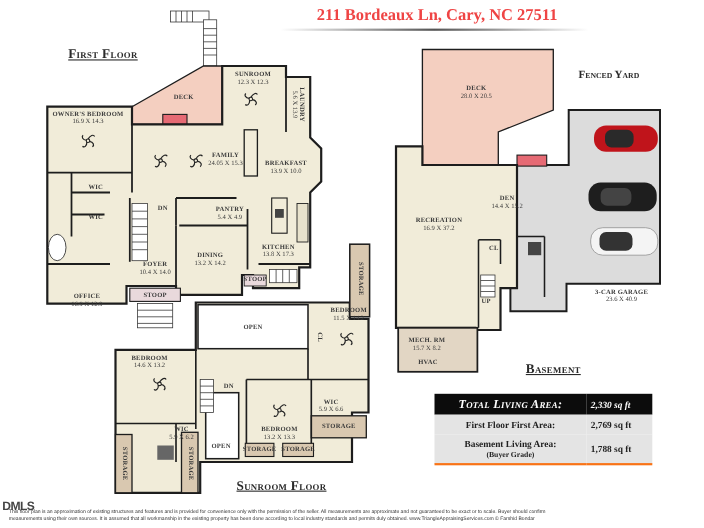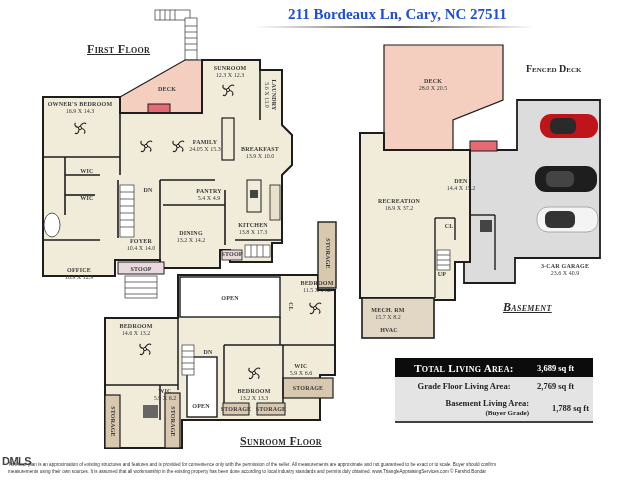--- a/index.html
+++ b/index.html
@@ -5,7 +5,7 @@
   html, body { margin:0; padding:0; }
   body { width:640px; height:480px; position:relative; overflow:hidden; background:#ffffff; font-family:"Liberation Serif", serif; color:#2a2a2a; }
   #plan { position:absolute; left:0; top:0; }
-  .title { position:absolute; left:288px; top:6px; font-size:15px; font-weight:bold; color:#1d4ed8; white-space:nowrap; }
+  .title { position:absolute; left:288px; top:6px; font-size:15px; font-weight:bold; color:#ef4444; white-space:nowrap; }
   .title-rule { position:absolute; left:255px; top:26px; width:280px; height:2px; background:linear-gradient(90deg, rgba(0,0,0,0), #555 50%, rgba(0,0,0,0)); }
   .floor-label { position:absolute; font-size:12px; font-weight:bold; text-decoration:underline; font-variant:small-caps; letter-spacing:0.3px; white-space:nowrap;margin-left:25px; }
   .room { position:absolute; text-align:center; font-size:6px; line-height:7px; color:#3a3a3a; white-space:nowrap; transform:translateX(-50%); }

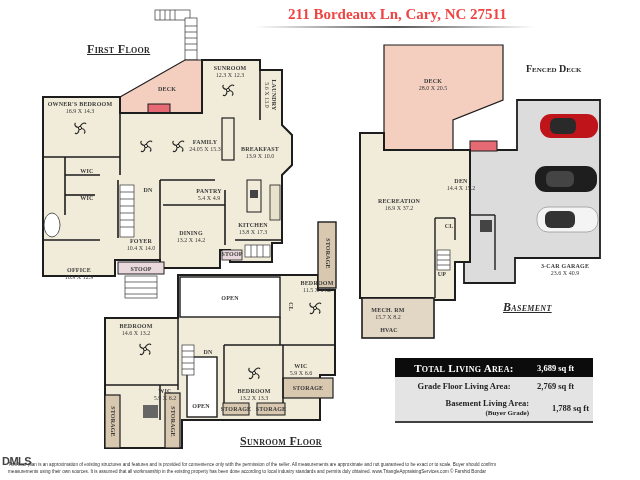--- a/index.html
+++ b/index.html
@@ -7,7 +7,7 @@
   #plan { position:absolute; left:0; top:0; }
   .title { position:absolute; left:288px; top:6px; font-size:15px; font-weight:bold; color:#ef4444; white-space:nowrap; }
   .title-rule { position:absolute; left:255px; top:26px; width:280px; height:2px; background:linear-gradient(90deg, rgba(0,0,0,0), #555 50%, rgba(0,0,0,0)); }
-  .floor-label { position:absolute; font-size:12px; font-weight:bold; text-decoration:underline; font-variant:small-caps; letter-spacing:0.3px; white-space:nowrap;margin-left:25px; }
+  .floor-label { position:absolute; font-size:12px; font-weight:bold; text-decoration:underline; font-variant:small-caps; letter-spacing:0.3px; white-space:nowrap; }
   .room { position:absolute; text-align:center; font-size:6px; line-height:7px; color:#3a3a3a; white-space:nowrap; transform:translateX(-50%); }
   .room .nm { font-weight:bold; text-transform:uppercase; letter-spacing:0.2px; }
   .room.vert { transform:translateX(-50%) rotate(90deg); }

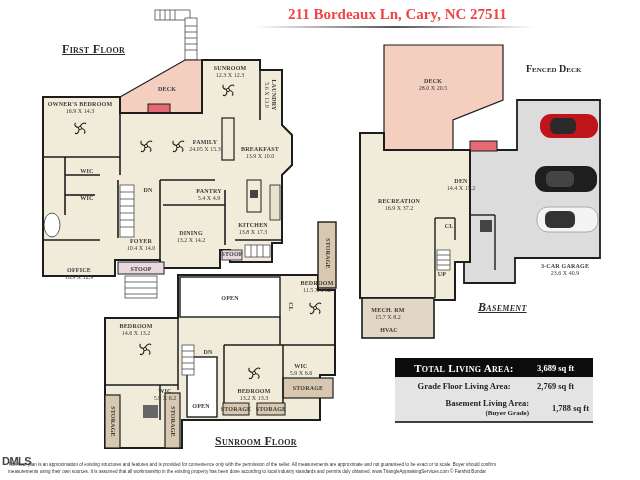--- a/index.html
+++ b/index.html
@@ -175,7 +175,7 @@
 <div class="floor-label" style="left:62px; top:42px;">First Floor</div>
 <div class="floor-label" style="left:215px; top:434px;">Sunroom Floor</div>
 <div class="floor-label" style="left:478px; top:300px;font-style:italic;">Basement</div>
-<div class="yard">Fenced Deck</div>
+<div class="yard">Fenced Yard</div>
 
 <div class="room" style="left:167px; top:86px;">
     <div class="nm">Deck</div>

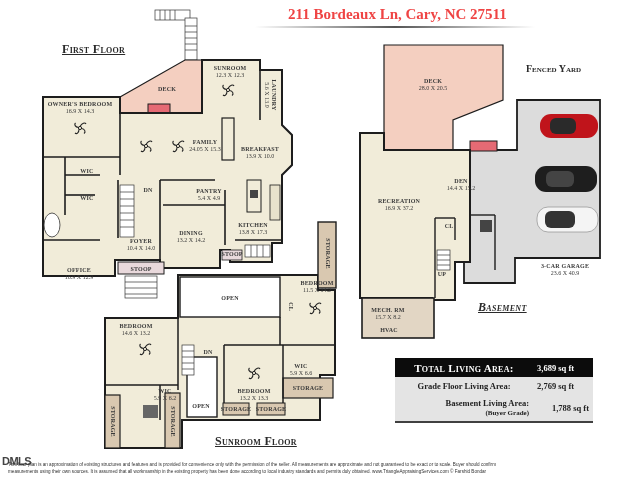--- a/index.html
+++ b/index.html
@@ -174,7 +174,7 @@
 
 <div class="floor-label" style="left:62px; top:42px;">First Floor</div>
 <div class="floor-label" style="left:215px; top:434px;">Sunroom Floor</div>
-<div class="floor-label" style="left:478px; top:300px;font-style:italic;">Basement</div>
+<div class="floor-label" style="left:478px; top:328px;">Basement</div>
 <div class="yard">Fenced Yard</div>
 
 <div class="room" style="left:167px; top:86px;">

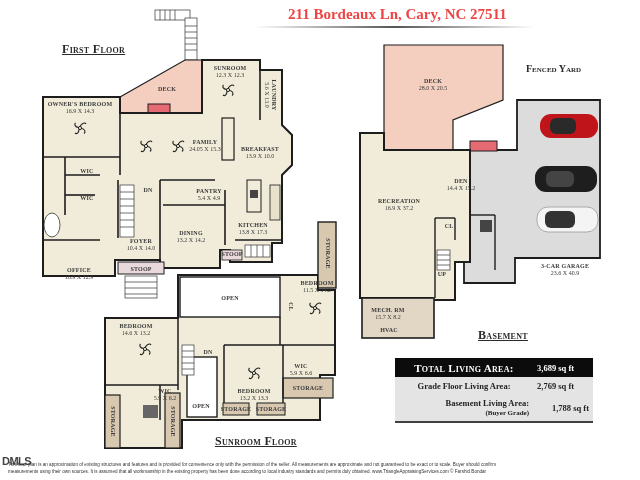--- a/index.html
+++ b/index.html
@@ -14,7 +14,7 @@
   .yard { position:absolute; left:526px; top:63px; font-size:10px; font-weight:bold; font-variant:small-caps; white-space:nowrap; }
   .area-table { position:absolute; left:395px; top:358px; width:198px; border-collapse:collapse; font-size:8.5px; }
   .area-table td { padding:0 4px; height:18px; font-weight:bold; color:#222; }
-  .area-table tr.total td { background:#0c0c0c; color:#fff; height:19px; }
+  .area-table tr.total td { background:#0c0c0c; color:#fff; height:19px;font-style:italic; }
   .area-table tr.total td.lbl { font-variant:small-caps; font-size:11px; letter-spacing:0.3px; }
   .area-table tr.shade td { background:#e4e4e4; }
   .area-table td.lbl { text-align:center; width:130px; }

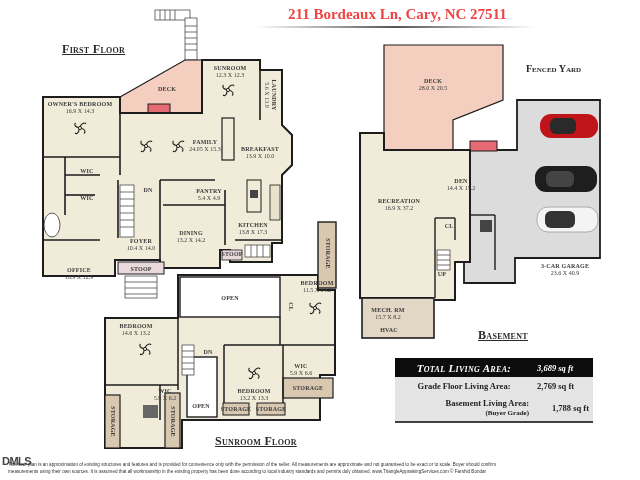--- a/index.html
+++ b/index.html
@@ -321,7 +321,7 @@
   <tbody>
       <tr class="total">
     <td class="lbl">Total Living Area:</td>
-    <td class="val">3,689 sq ft</td>
+    <td class="val">2,330 sq ft</td>
   </tr>
   <tr class="shade">
     <td class="lbl">Grade Floor Living Area:</td>

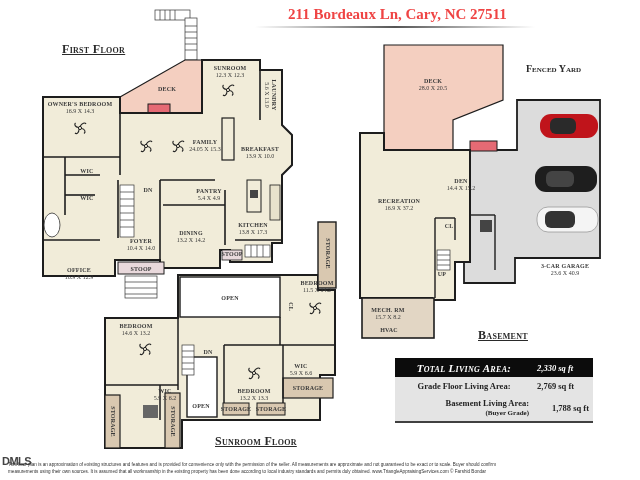--- a/index.html
+++ b/index.html
@@ -324,7 +324,7 @@
     <td class="val">2,330 sq ft</td>
   </tr>
   <tr class="shade">
-    <td class="lbl">Grade Floor Living Area:</td>
+    <td class="lbl">First Floor First Area:</td>
     <td class="val">2,769 sq ft</td>
   </tr>
   <tr class="shade last">

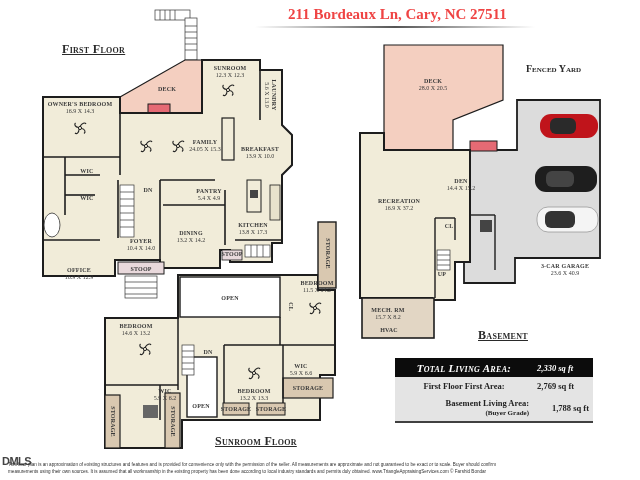--- a/index.html
+++ b/index.html
@@ -19,7 +19,7 @@
   .area-table tr.shade td { background:#e4e4e4; }
   .area-table td.lbl { text-align:center; width:130px; }
   .area-table td.val { text-align:left; }
-  .area-table tr.last td { border-bottom:2px solid #404040; height:26px; line-height:9px;text-align:right; }
+  .area-table tr.last td { border-bottom:2px solid #f97316; height:26px; line-height:9px; }
   .disclaimer { position:absolute; left:8px; top:461px; width:628px; font-family:"Liberation Sans", sans-serif; font-size:4.6px; line-height:7px; color:#333; }
   .mls { position:absolute; left:2px; top:455px; font-family:"Liberation Sans", sans-serif; font-size:11px; font-weight:bold; color:#444; letter-spacing:-0.5px; }
 </style>

